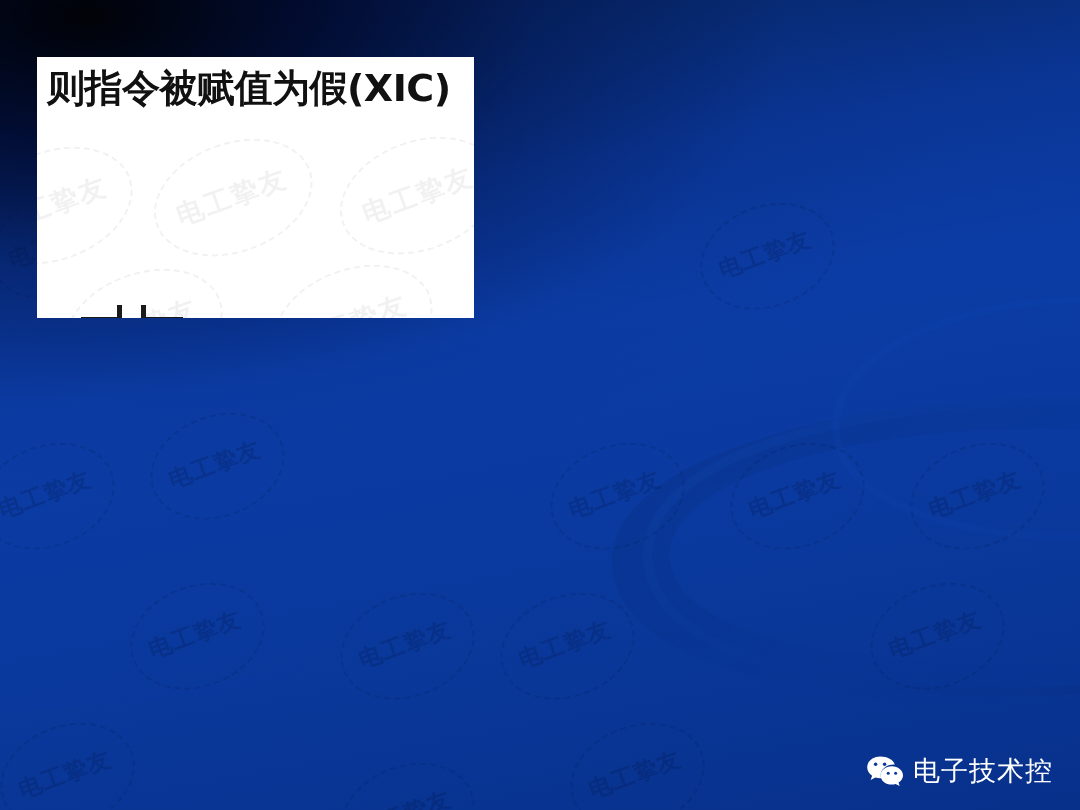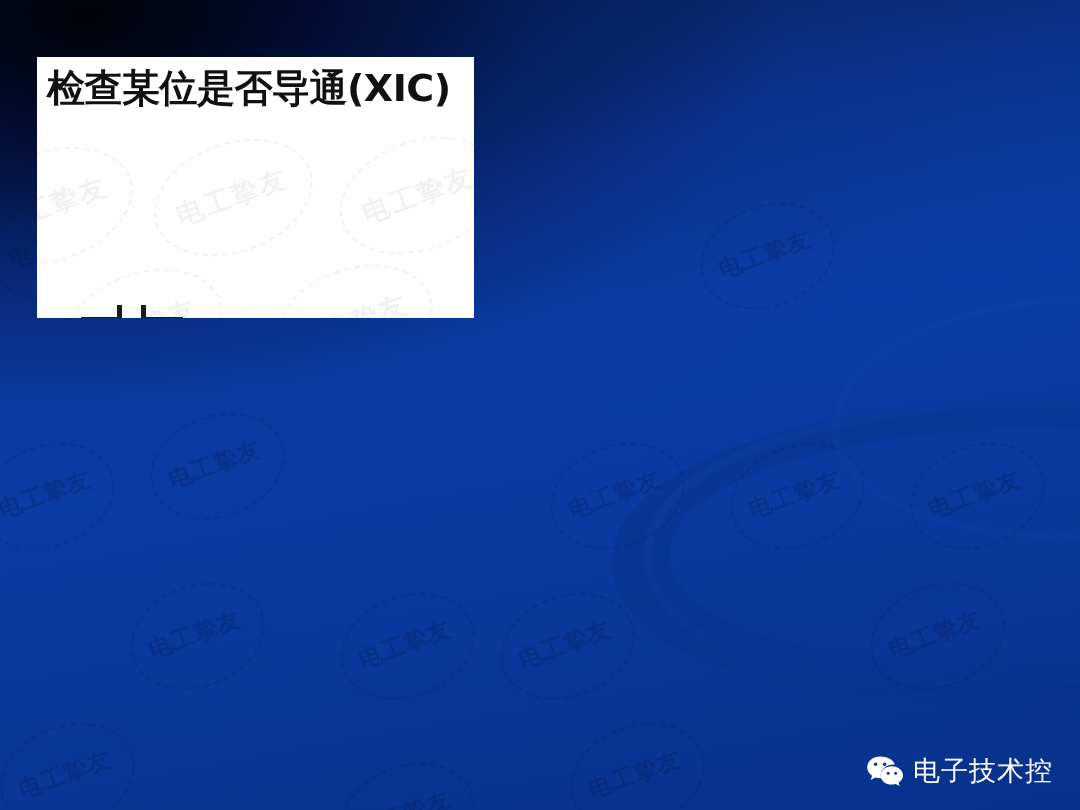--- a/index.html
+++ b/index.html
@@ -216,7 +216,7 @@
       <div class="card-wm" style="left:230px; top:206px;">电工挚友</div>
     </div>
 
-    <div class="card-title">检查某位是否导通(XIC)</div>
+    <div class="card-title">则指令被赋值为假(XIC)</div>
 
     <svg class="ladder" width="104" height="34" viewBox="0 0 104 34">
       <rect x="0" y="14" width="38" height="5" fill="#1a1a1a"></rect>

